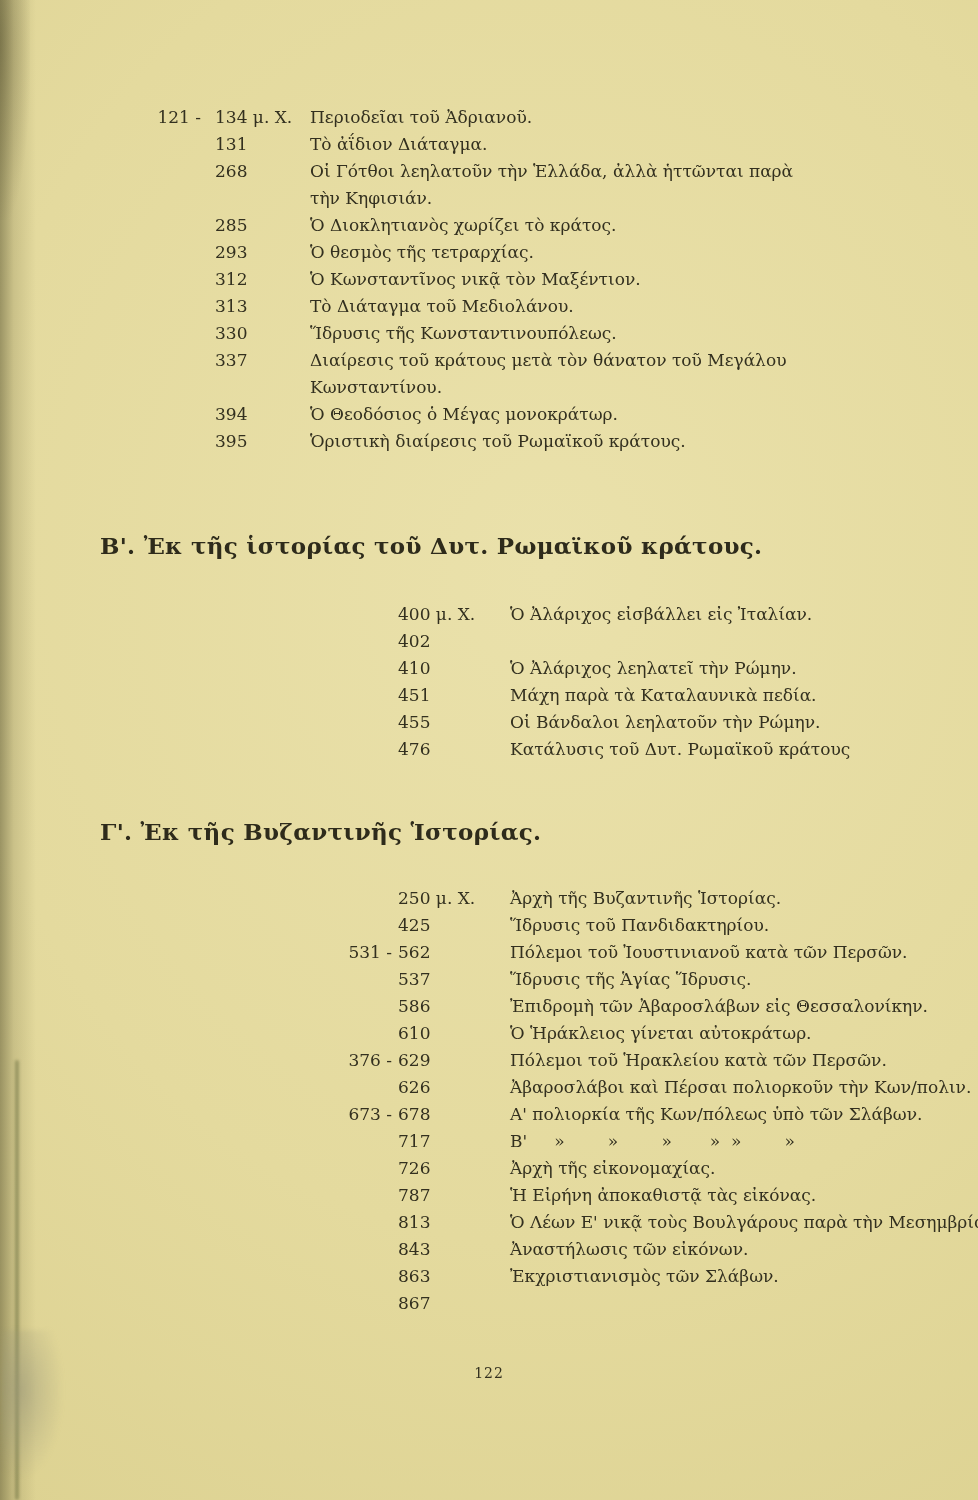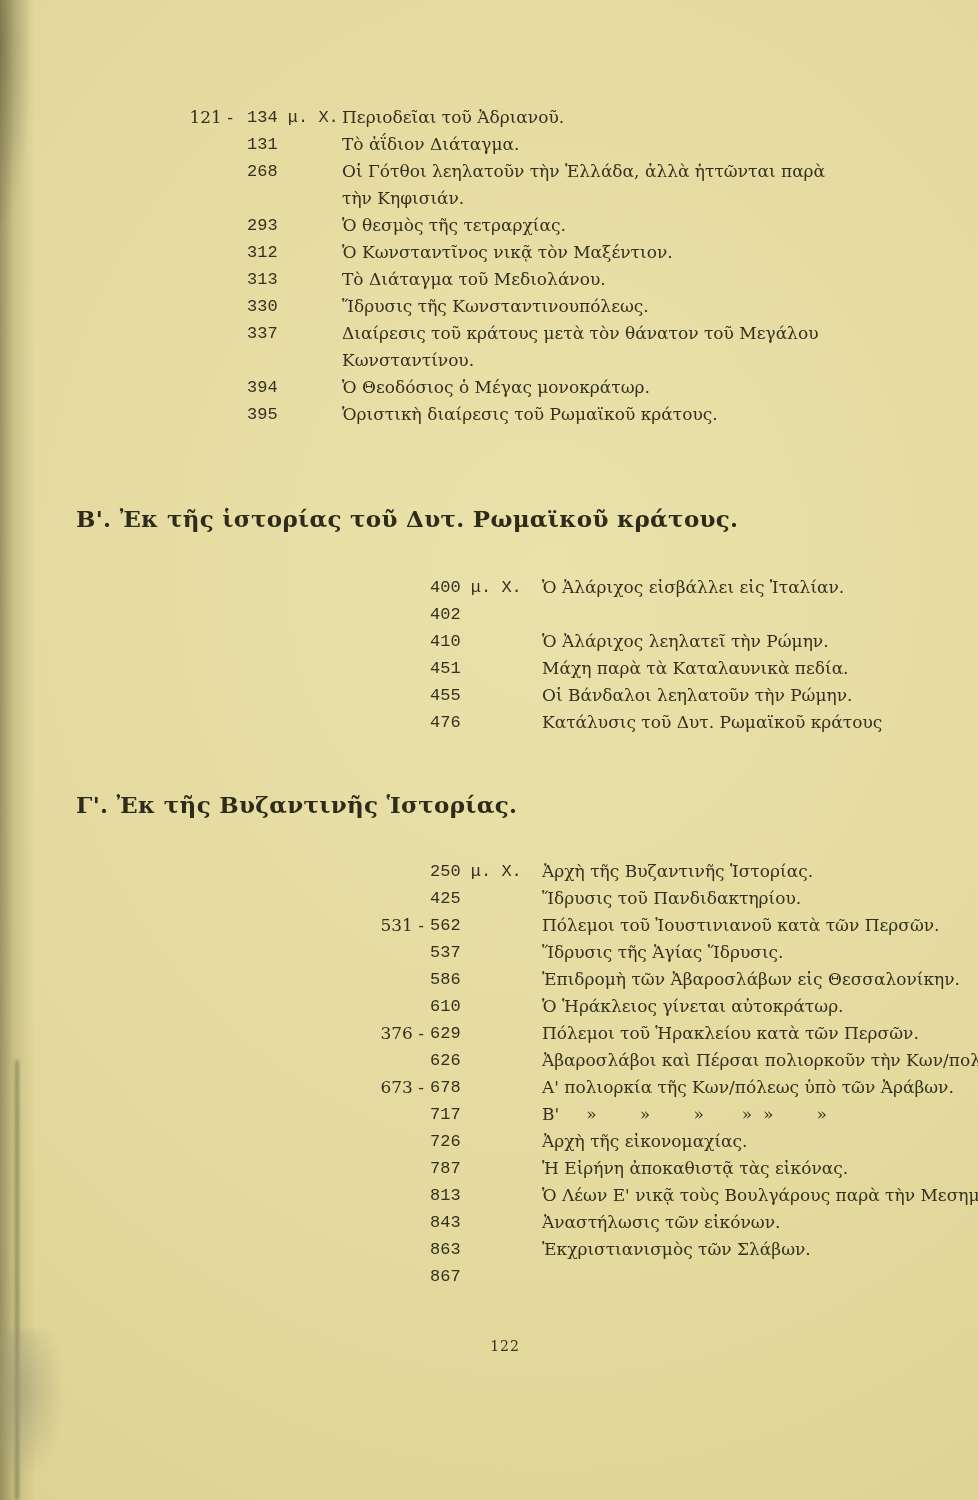--- a/index.html
+++ b/index.html
@@ -42,7 +42,7 @@
     pointer-events: none;
   }
 
-  .content { position: relative; padding-top: 104px; padding-left: 32px; }
+  .content { position: relative; padding-top: 104px; }
 
   .row {
     display: grid;

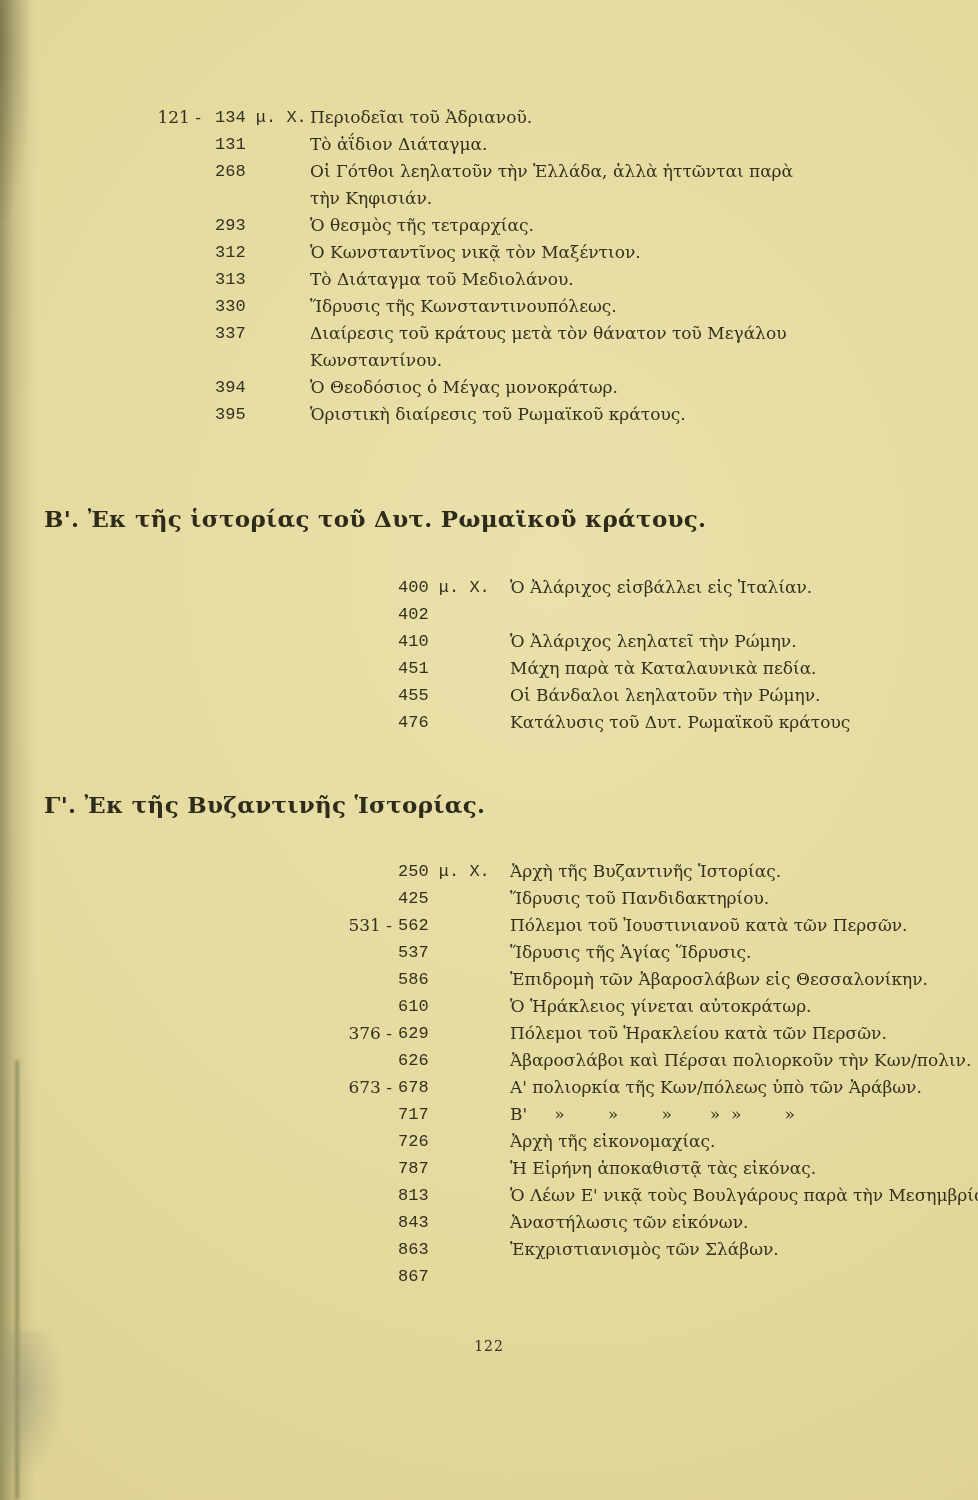--- a/index.html
+++ b/index.html
@@ -61,7 +61,7 @@
   }
   .prefix { text-align: right; padding-right: 14px; white-space: pre; }
   .sec-b .prefix, .sec-c .prefix { padding-right: 6px; }
-  .date { text-align: left; white-space: pre; font-family: Liberation Mono, monospace; }
+  .date { text-align: left; white-space: pre; }
   .text { white-space: pre; }
 
   .heading {

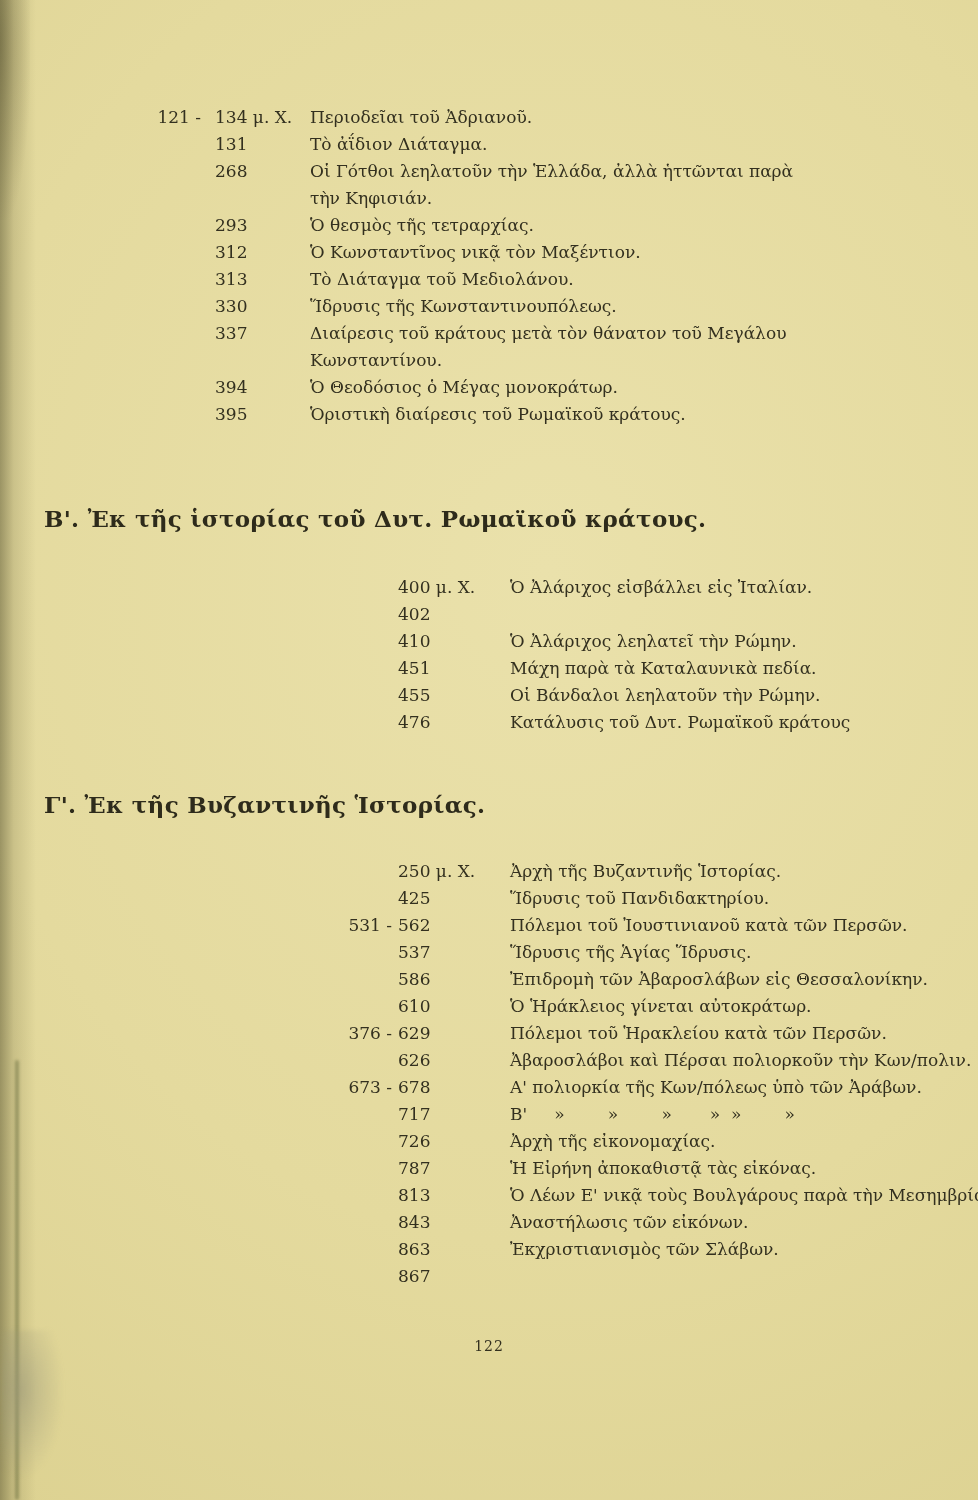--- a/index.html
+++ b/index.html
@@ -115,6 +115,11 @@
             </div>
             <div class="row">
               <span class="prefix"></span>
+              <span class="date">285</span>
+              <span class="text">Ὁ Διοκλητιανὸς χωρίζει τὸ κράτος.</span>
+            </div>
+            <div class="row">
+              <span class="prefix"></span>
               <span class="date">293</span>
               <span class="text">Ὁ θεσμὸς τῆς τετραρχίας.</span>
             </div>

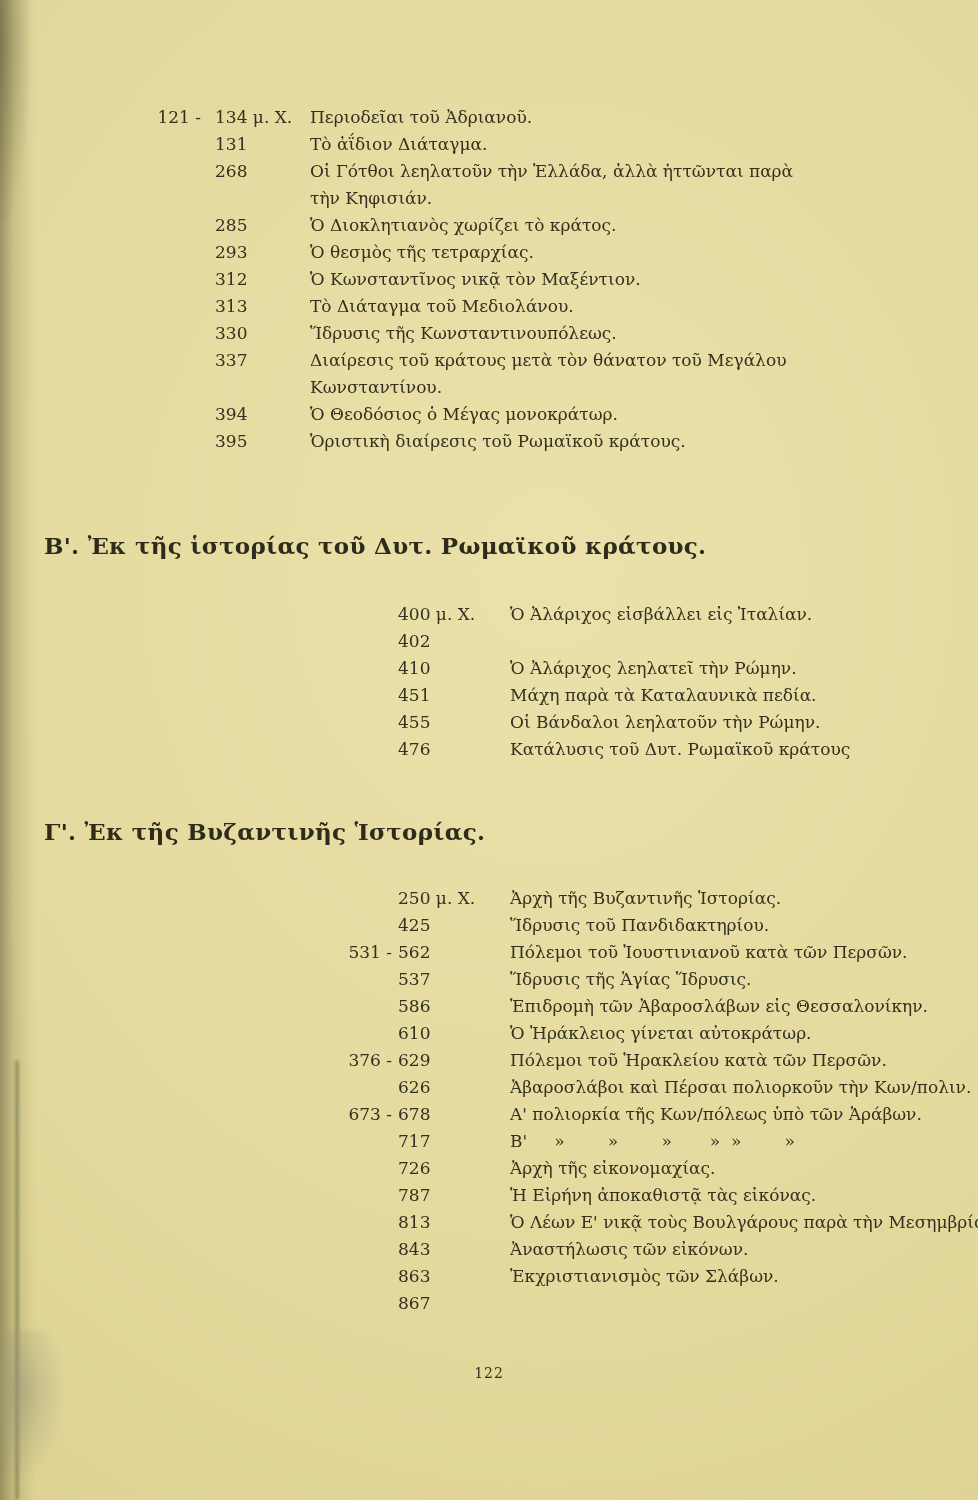--- a/index.html
+++ b/index.html
@@ -65,7 +65,7 @@
   .text { white-space: pre; }
 
   .heading {
-    margin-left: 44px;
+    margin-left: 100px;
     font-size: 23px;
     font-weight: bold;
     line-height: 30px;

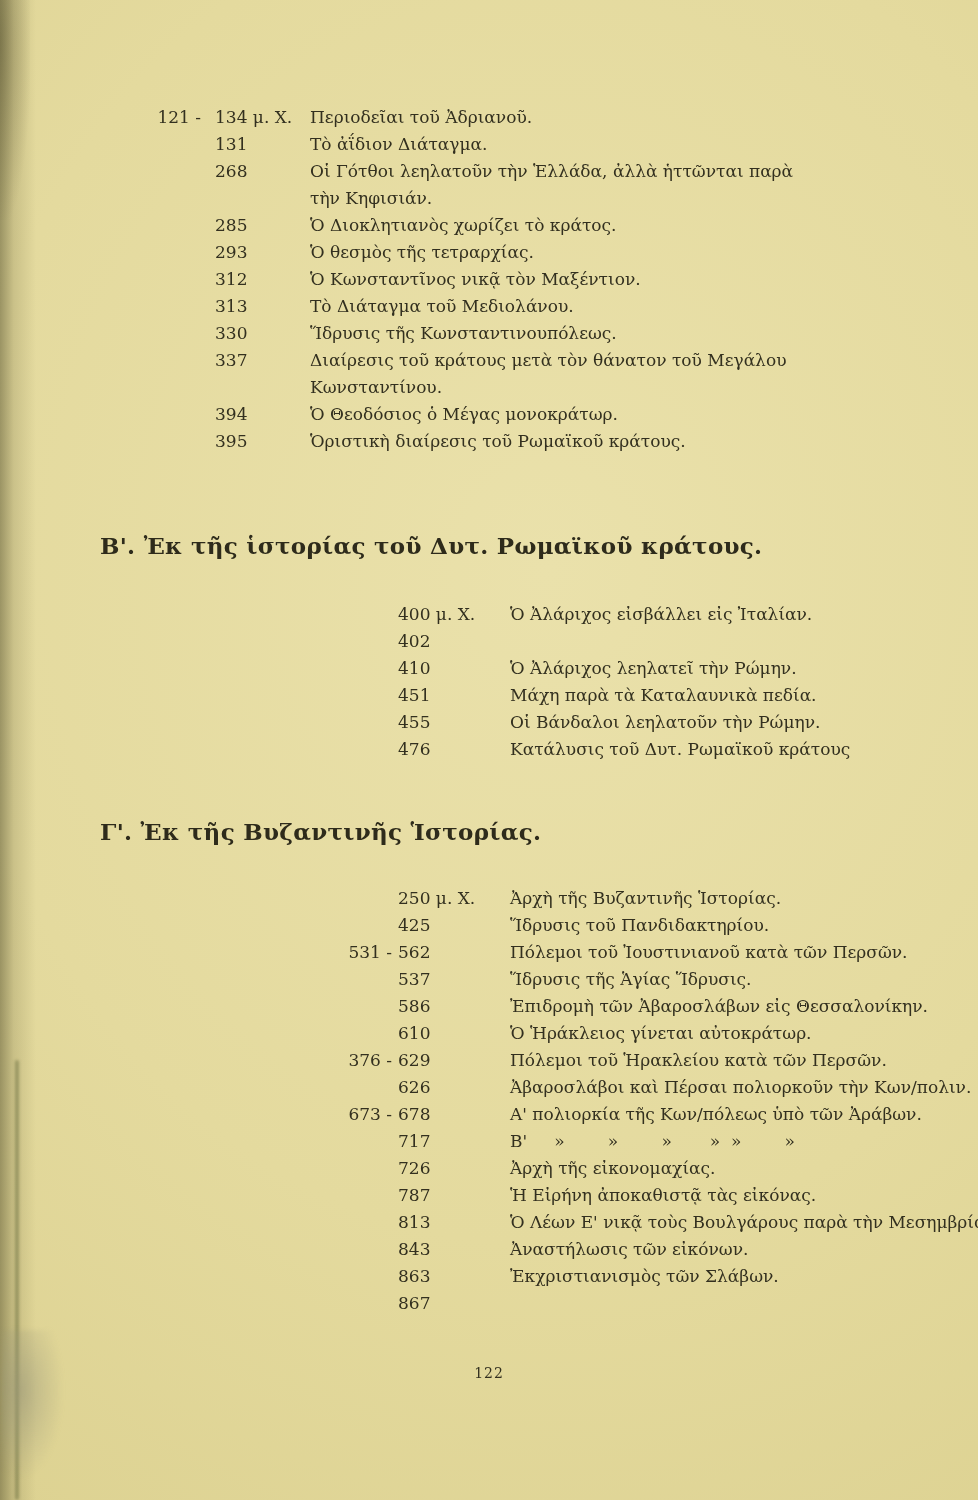--- a/index.html
+++ b/index.html
@@ -236,7 +236,7 @@
             <div class="row">
               <span class="prefix">673 -</span>
               <span class="date">678</span>
-              <span class="text">Α' πολιορκία τῆς Κων/πόλεως ὑπὸ τῶν Ἀράβων.</span>
+              <span class="text">Α' πολιορκία τῆς Κων/πόλεως ὑπὸ τῶν Σλάβων.</span>
             </div>
             <div class="row">
               <span class="prefix"></span>

